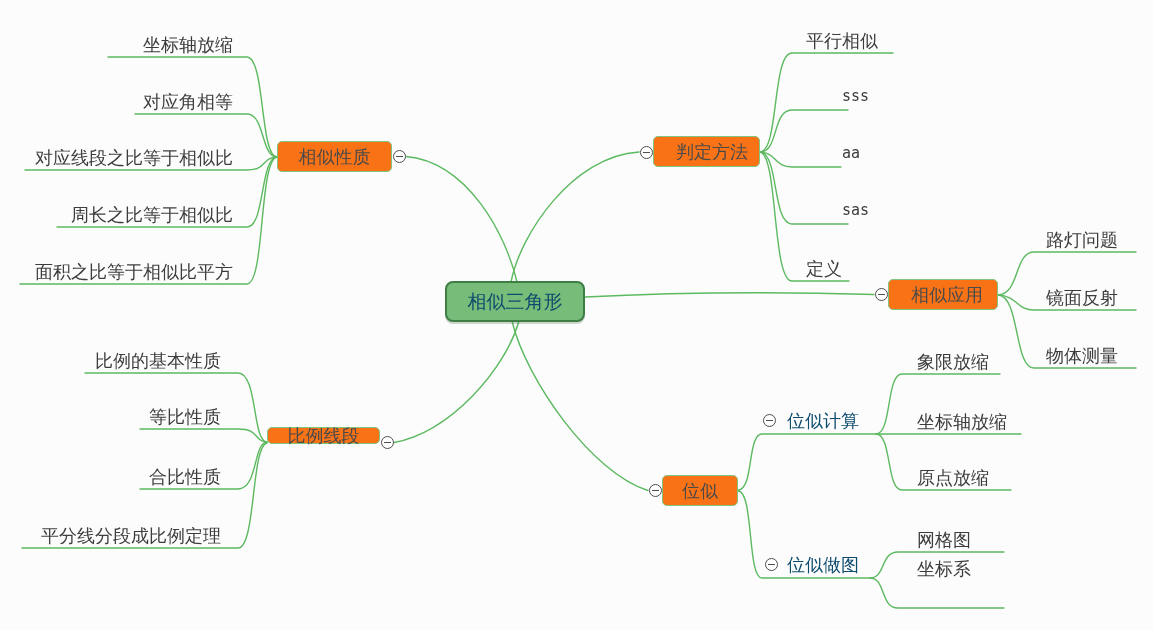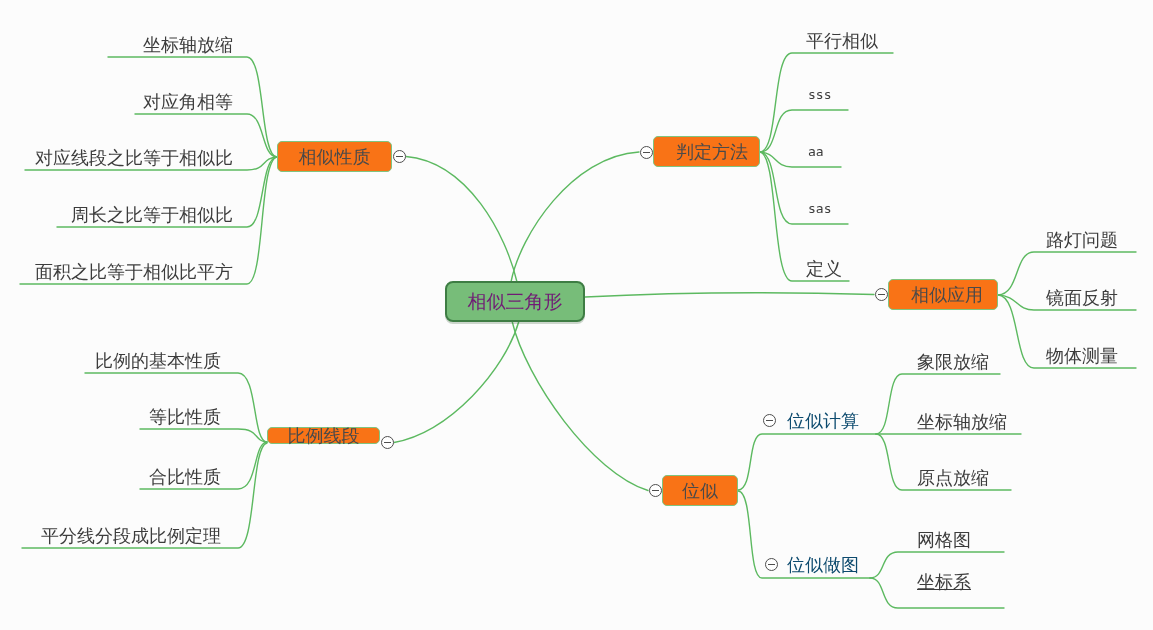--- a/index.html
+++ b/index.html
@@ -30,7 +30,7 @@
   .leaf{
     position:absolute;font-size:18px;color:#3c3c3c;white-space:nowrap;cursor:default;
   }
-  .leaf.latin{font-family:"DejaVu Sans Mono","Liberation Mono",monospace;font-size:13px;}
+  .leaf.latin{font-family:"DejaVu Sans Mono","Liberation Mono",monospace;font-size:15px;margin-left:34px;}
   .subtopic{
     position:absolute;font-size:18px;color:#0c4a6e;white-space:nowrap;cursor:default;
   }

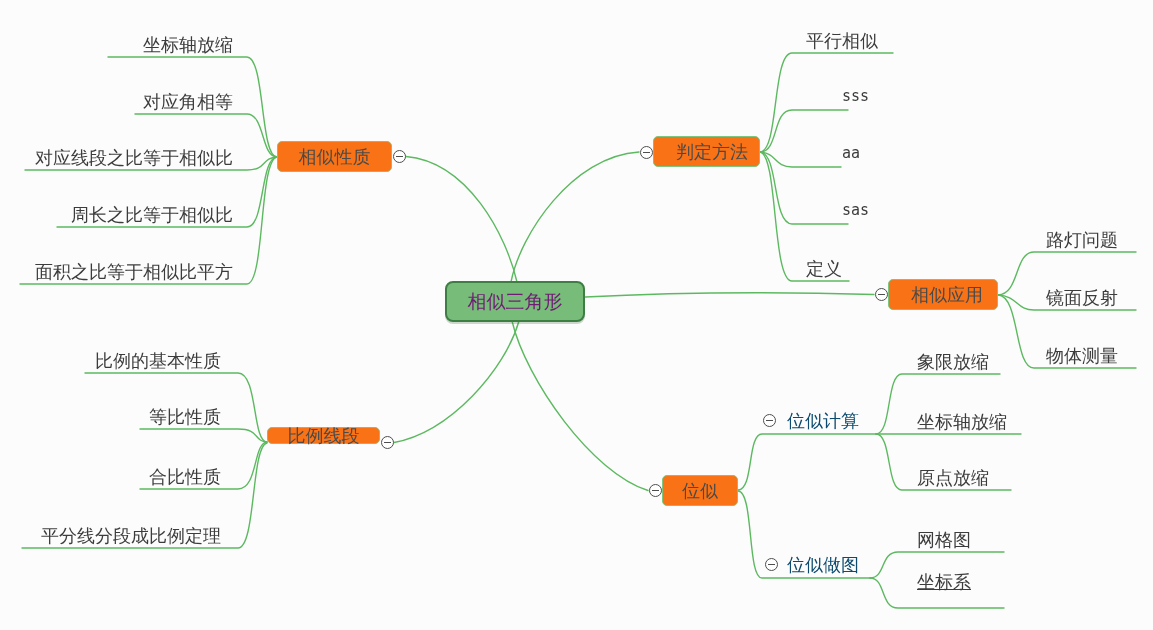--- a/index.html
+++ b/index.html
@@ -15,7 +15,7 @@
   .root{
     position:absolute;box-sizing:border-box;
     background:#77bd79;border:2px solid #3e7d44;border-radius:8px;
-    color:#701a75;font-size:19px;text-align:center;
+    color:#0c4a6e;font-size:19px;text-align:center;
     box-shadow:0 2px 0 rgba(60,100,60,.25);
     display:flex;align-items:center;justify-content:center;
     white-space:nowrap;cursor:default;

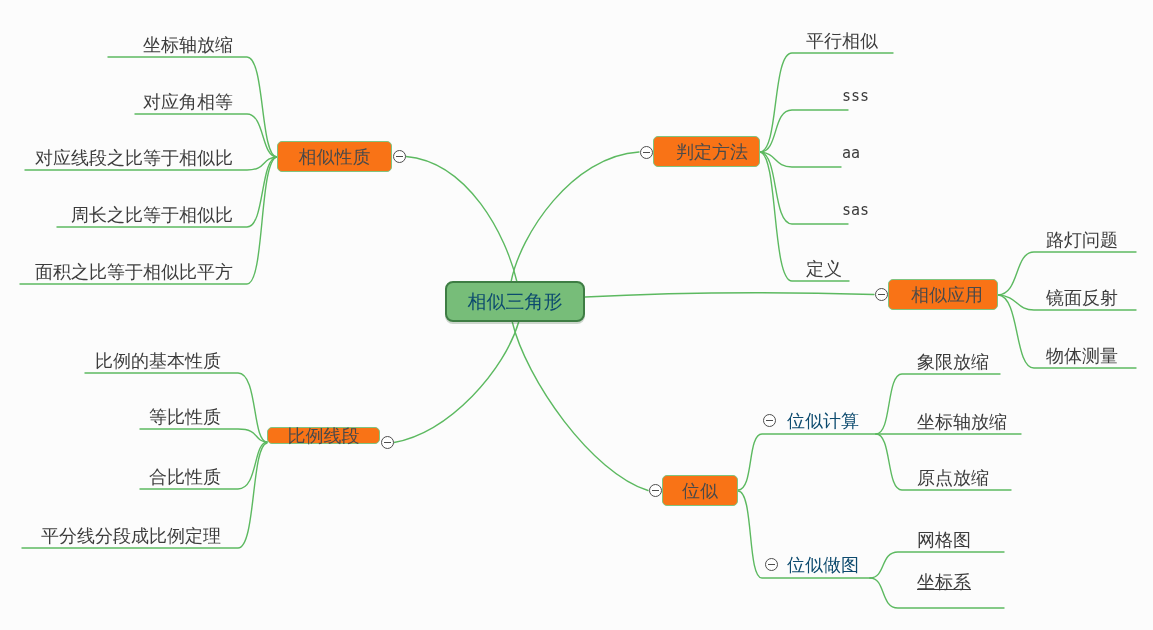--- a/index.html
+++ b/index.html
@@ -134,7 +134,7 @@
   <div class="leaf" style="left:917px;top:466px;">原点放缩</div>
 
   <div class="leaf" style="left:917px;top:528px;">网格图</div>
-  <div class="leaf" style="left:917px;top:570px;text-decoration:underline;">坐标系</div>
+  <div class="leaf" style="left:917px;top:557px;">坐标系</div>
 
 </div>
 

